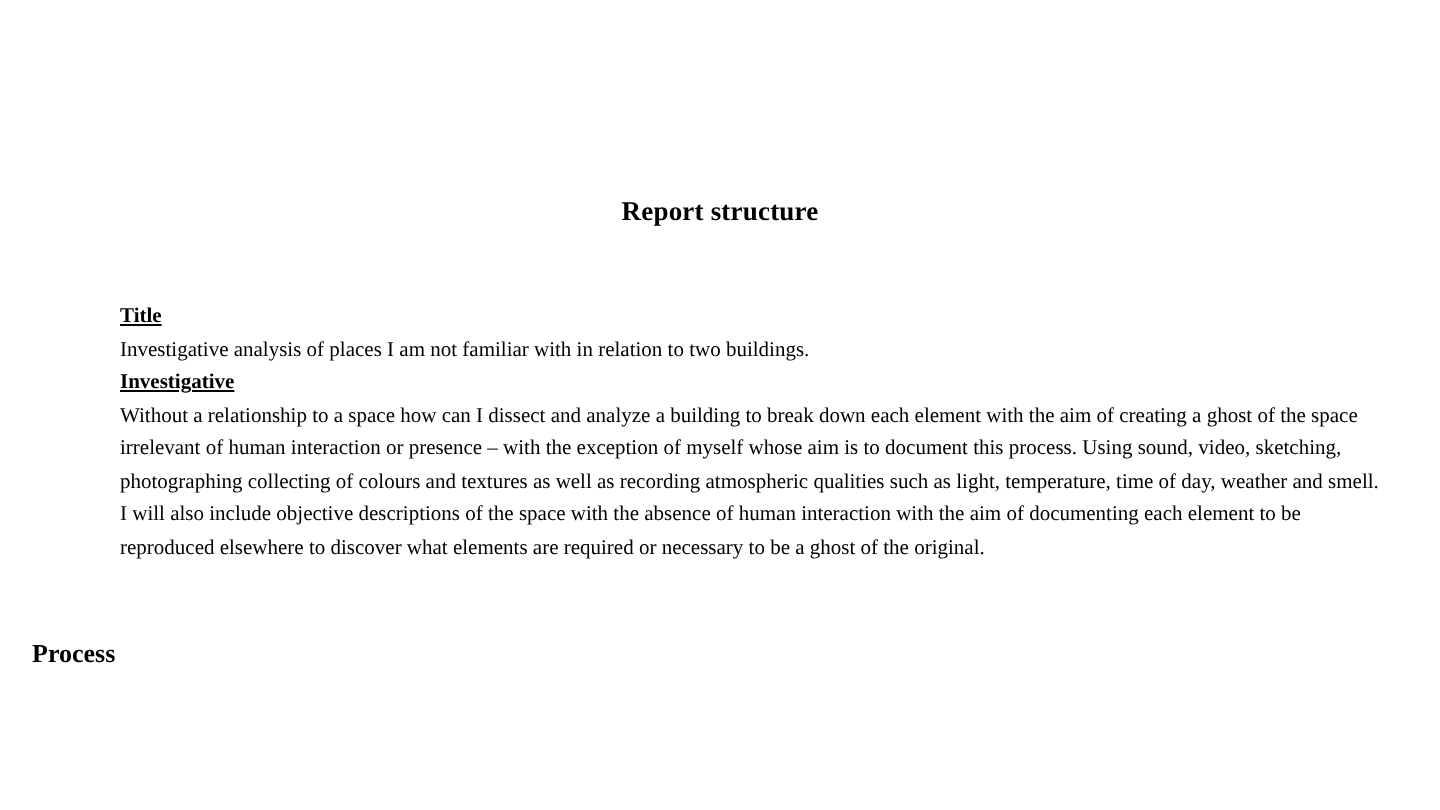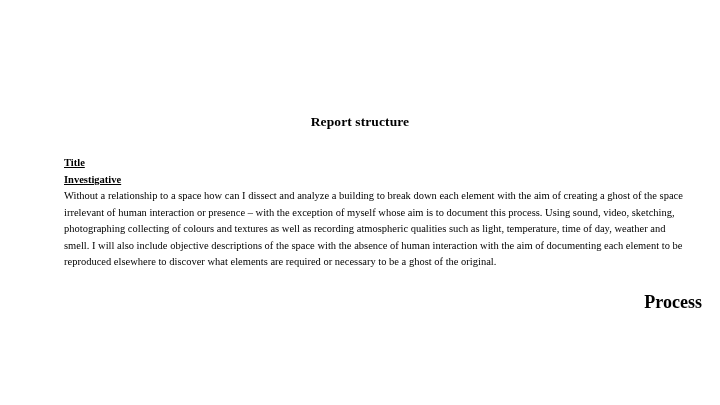--- a/index.html
+++ b/index.html
@@ -19,7 +19,7 @@
     width: 720px;
     height: 405px;
     box-sizing: border-box;
-    padding: 16px;
+    padding: 0;
   }
   .doc-title {
     text-align: center;

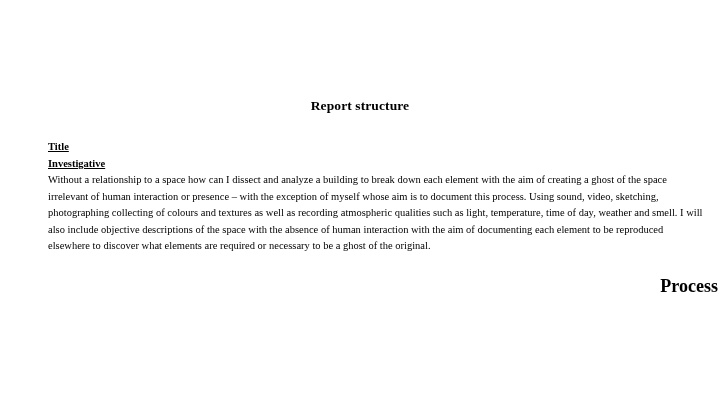--- a/index.html
+++ b/index.html
@@ -30,7 +30,7 @@
     letter-spacing: 0.1px;
   }
   .body-block {
-    margin: 0;
+    margin: 12px;
     padding: 0 16px 0 48px;
   }
   .heading-inline {

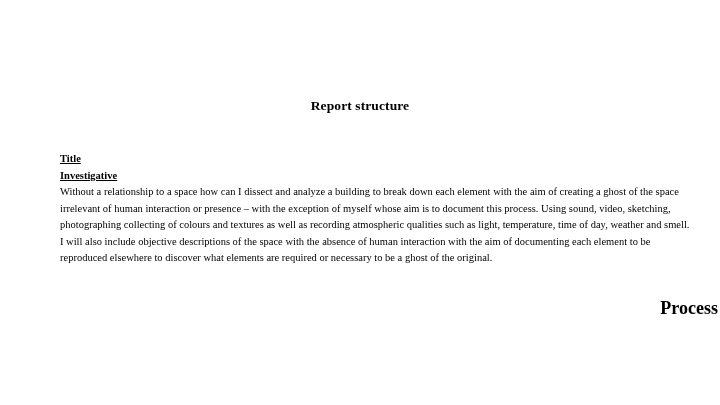--- a/index.html
+++ b/index.html
@@ -73,6 +73,7 @@
   <div class="body-block">
 
     <div class="heading-inline first-para">Title</div>
+    <div class="para">Investigative analysis of places I am not familiar with in relation to two buildings.</div>
 
     <div class="heading-inline">Investigative</div>
     <div class="para">Without a relationship to a space how can I dissect and analyze a building to break down each element with the aim of creating a ghost of the space irrelevant of human interaction or presence – with the exception of myself whose aim is to document this process. Using sound, video, sketching, photographing collecting of colours and textures as well as recording atmospheric qualities such as light, temperature, time of day, weather and smell. I will also include objective descriptions of the space with the absence of human interaction with the aim of documenting each element to be reproduced elsewhere to discover what elements are required or necessary to be a ghost of the original.</div>

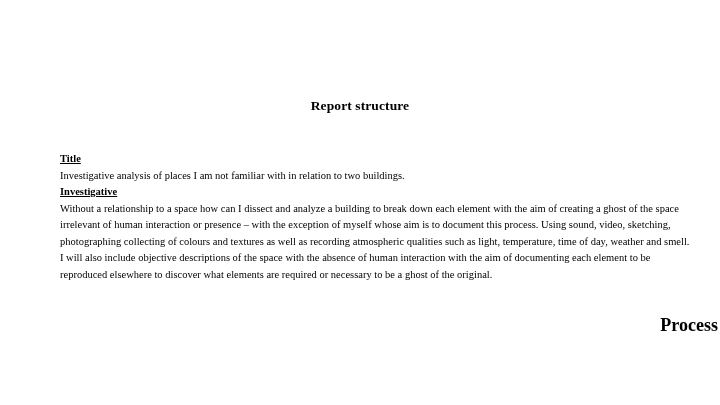--- a/index.html
+++ b/index.html
@@ -50,10 +50,10 @@
     height: 24px;
   }
   .section-title {
-    text-align: right;
+    text-align: left;
     font-weight: bold;
-    font-size: 18px;
-    margin: 2px;
+    font-size: 13px;
+    margin: 16px;
     padding-top: 19px;
     padding-bottom: 2px;
   }

